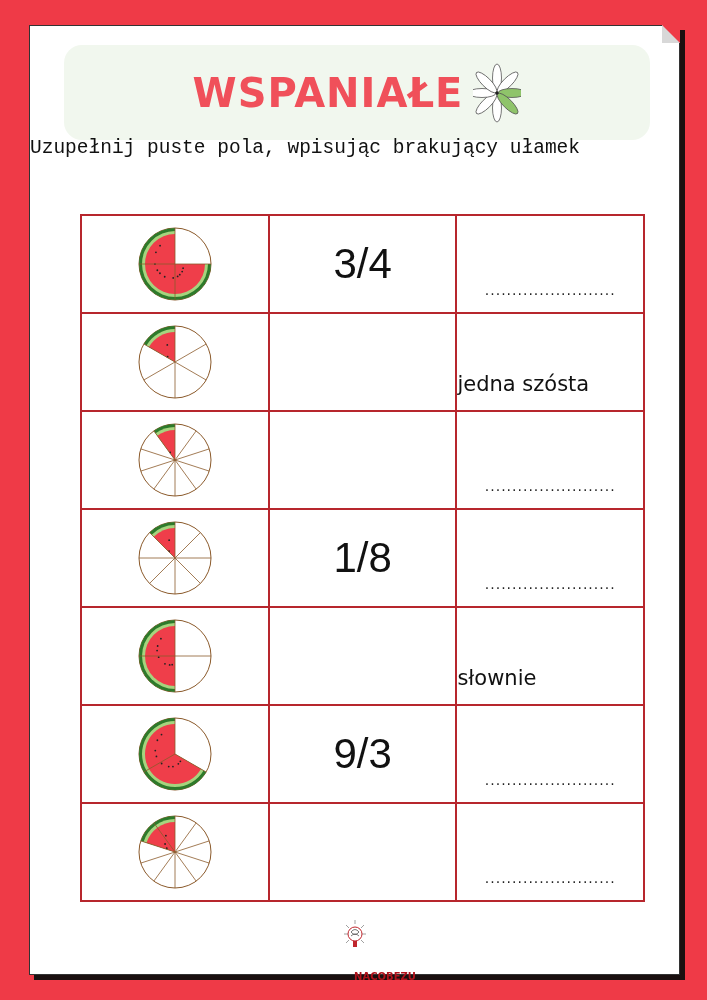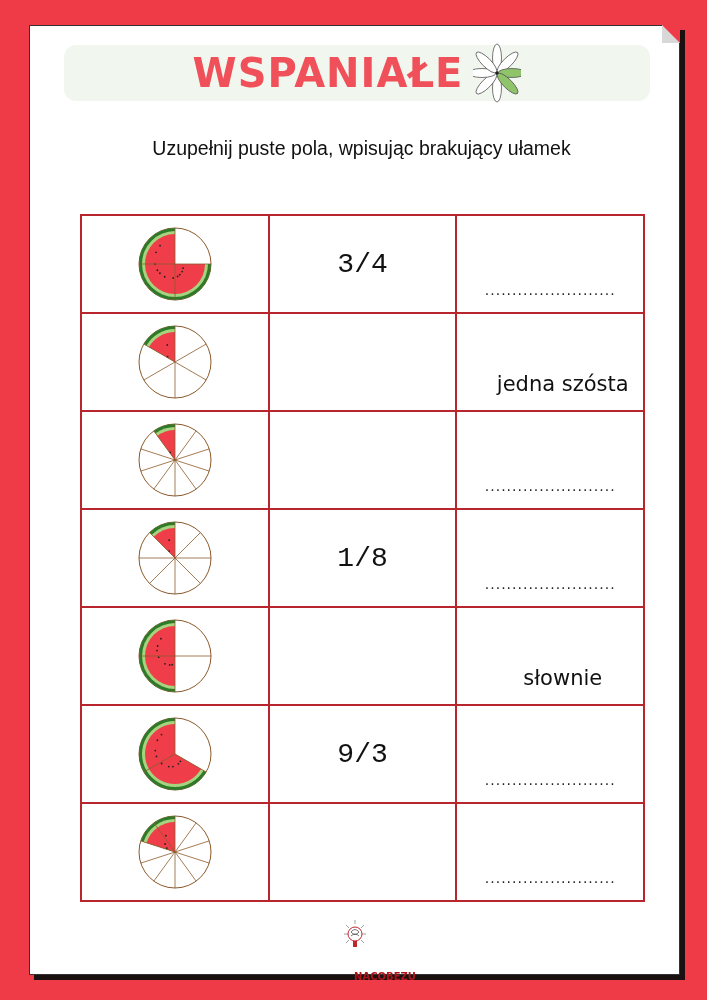--- a/index.html
+++ b/index.html
@@ -9,8 +9,8 @@
   .paper { position: absolute; left: 29px; top: 25px; width: 651px; height: 950px; background: #fff; border: 1px solid #333; }
   .fold { position: absolute; right: -1px; top: -1px; width: 0; height: 0;
           border-left: 18px solid #d8d8d8; border-top: 18px solid #ef3a47; }
-  .title-box { position: absolute; left: 34px; top: 19px; width: 586px; height: 56px;
-               background: #f1f7ee; border-radius: 12px; display: flex; align-items: center; justify-content: center; gap: 10px; }
+  .title-box { position: absolute; left: 34px; top: 19px; width: 586px; height: 95px;
+               background: #f1f7ee; border-radius: 18px; display: flex; align-items: center; justify-content: center; gap: 10px; }
   .title-word { font-family: "DejaVu Sans", sans-serif; font-weight: bold; font-size: 40px; color: #f0505a; letter-spacing: 1px; }
   .flower { width: 48px; height: 64px; }
   .instructions { position: absolute; left: 6px; top: 108px; width: 651px; text-align: center;

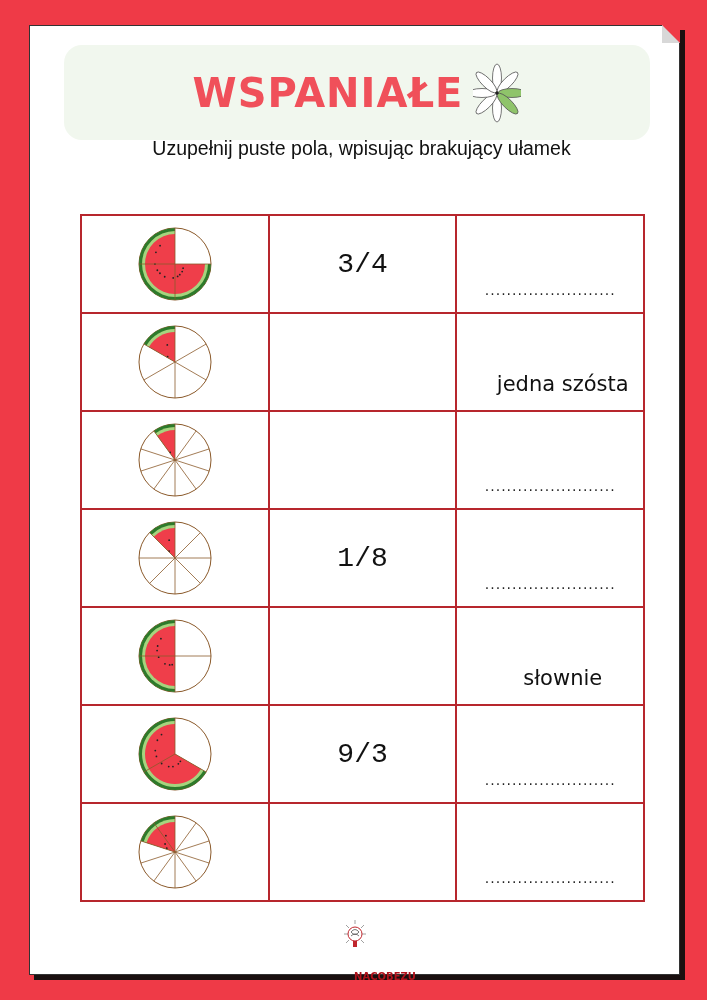--- a/index.html
+++ b/index.html
@@ -13,8 +13,8 @@
                background: #f1f7ee; border-radius: 18px; display: flex; align-items: center; justify-content: center; gap: 10px; }
   .title-word { font-family: "DejaVu Sans", sans-serif; font-weight: bold; font-size: 40px; color: #f0505a; letter-spacing: 1px; }
   .flower { width: 48px; height: 64px; }
-  .instructions { position: absolute; left: 6px; top: 108px; width: 651px; text-align: center;
-                  font-family: Liberation Sans, sans-serif; font-size: 19.5px; line-height: 28px; color: #111; }
+  .instructions { position: absolute; left: 0; top: 108px; width: 651px; 
+                  font-family: Liberation Mono, monospace; font-size: 19.5px; line-height: 28px; color: #111; }
   table.grid { position: absolute; left: 50px; top: 188px; width: 565px; border-collapse: collapse; }
   table.grid td { border: 2.5px solid #b7262d; height: 98px; width: 188px; position: relative; text-align: center; vertical-align: middle; }
   .fraction { font-size: 28px; color: #111; font-family: Liberation Mono, monospace; font-weight: 300; }

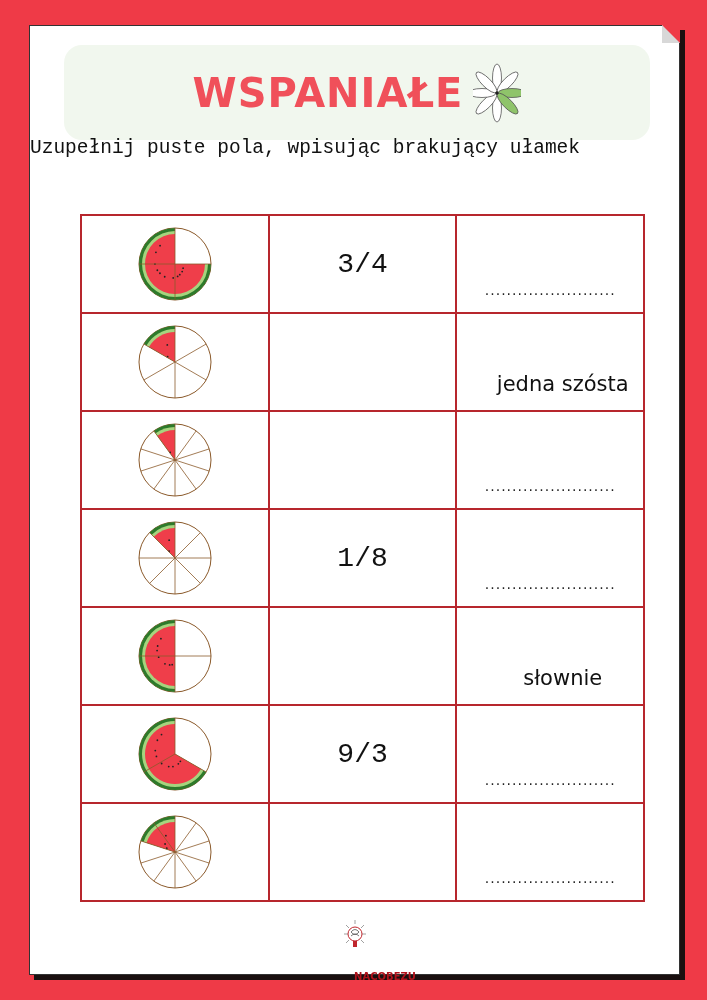--- a/index.html
+++ b/index.html
@@ -17,7 +17,7 @@
                   font-family: Liberation Mono, monospace; font-size: 19.5px; line-height: 28px; color: #111; }
   table.grid { position: absolute; left: 50px; top: 188px; width: 565px; border-collapse: collapse; }
   table.grid td { border: 2.5px solid #b7262d; height: 98px; width: 188px; position: relative; text-align: center; vertical-align: middle; }
-  .fraction { font-size: 28px; color: #111; font-family: Liberation Mono, monospace; font-weight: 300; }
+  .fraction { font-size: 42px; color: #111; font-family: Liberation Sans, sans-serif; font-weight: 300; }
   .word { position: absolute; left: 0; right: 0; bottom: 14px; text-align: center; font-size: 21px; color: #111; padding-left: 25px; }
   .dots { position: absolute; left: 22px; right: 22px; bottom: 14px; text-align: center; font-size: 14px; letter-spacing: 1px; color: #222; }
   .melon { width: 76px; height: 76px; display: block; margin: 0 auto; }

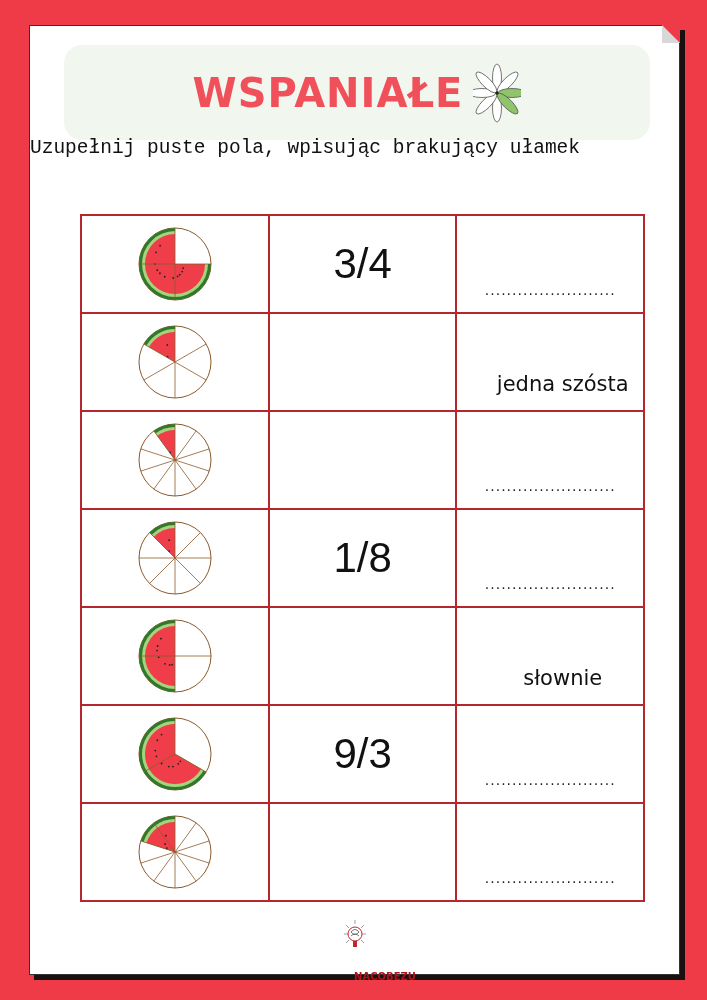--- a/index.html
+++ b/index.html
@@ -18,7 +18,7 @@
   table.grid { position: absolute; left: 50px; top: 188px; width: 565px; border-collapse: collapse; }
   table.grid td { border: 2.5px solid #b7262d; height: 98px; width: 188px; position: relative; text-align: center; vertical-align: middle; }
   .fraction { font-size: 42px; color: #111; font-family: Liberation Sans, sans-serif; font-weight: 300; }
-  .word { position: absolute; left: 0; right: 0; bottom: 14px; text-align: center; font-size: 21px; color: #111; padding-left: 25px; }
+  .word { position: absolute; left: 0; right: 0; bottom: 14px; text-align: left; font-size: 21px; color: #111; }
   .dots { position: absolute; left: 22px; right: 22px; bottom: 14px; text-align: center; font-size: 14px; letter-spacing: 1px; color: #222; }
   .melon { width: 76px; height: 76px; display: block; margin: 0 auto; }
   .logo { position: absolute; left: 310px; top: 895px; width: 30px; text-align: center; }

